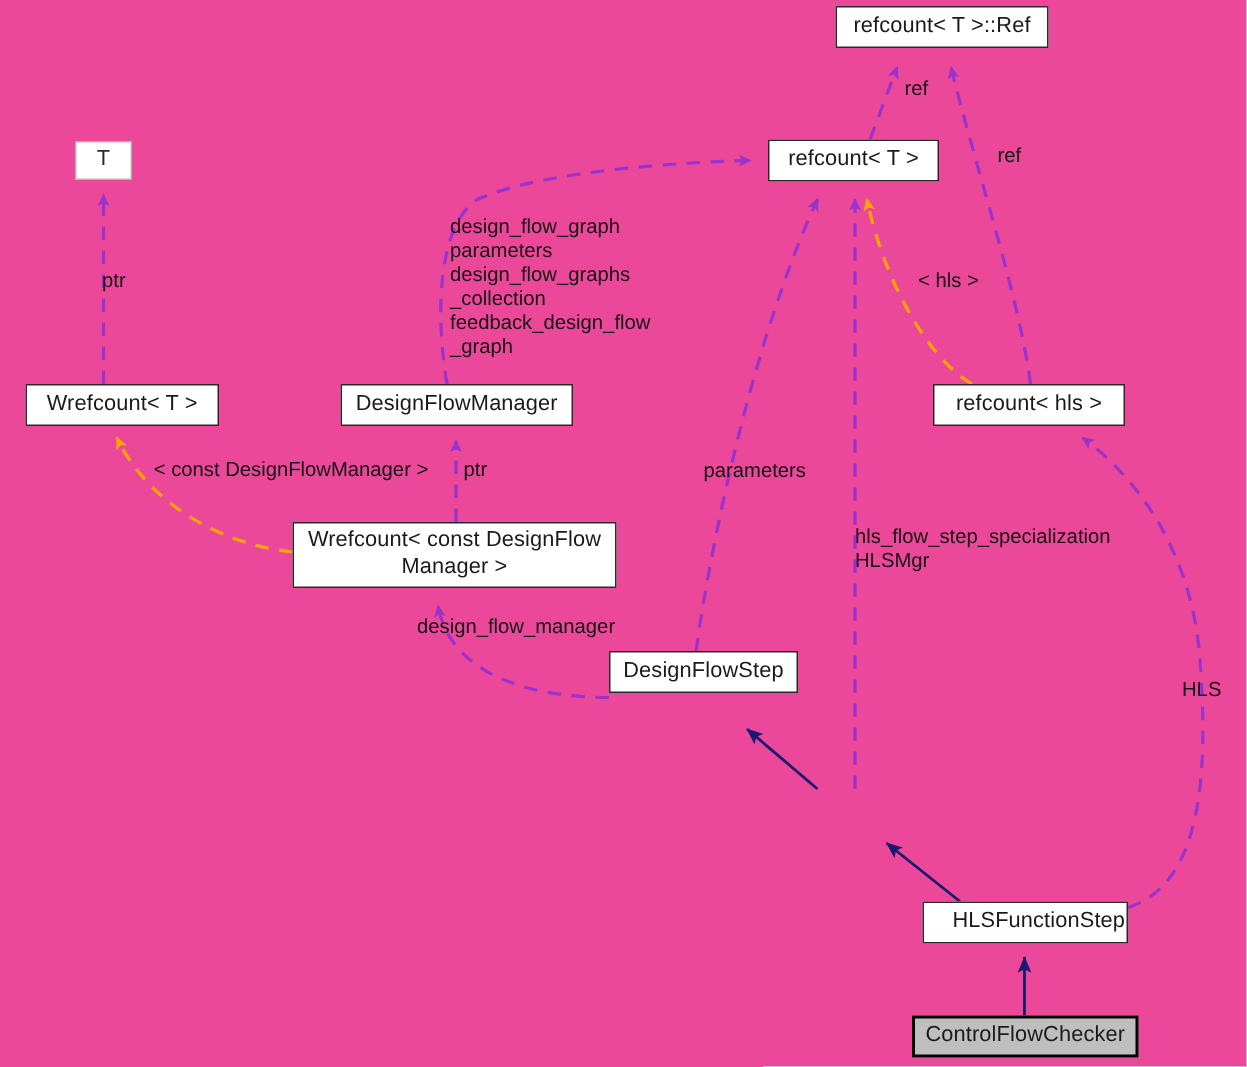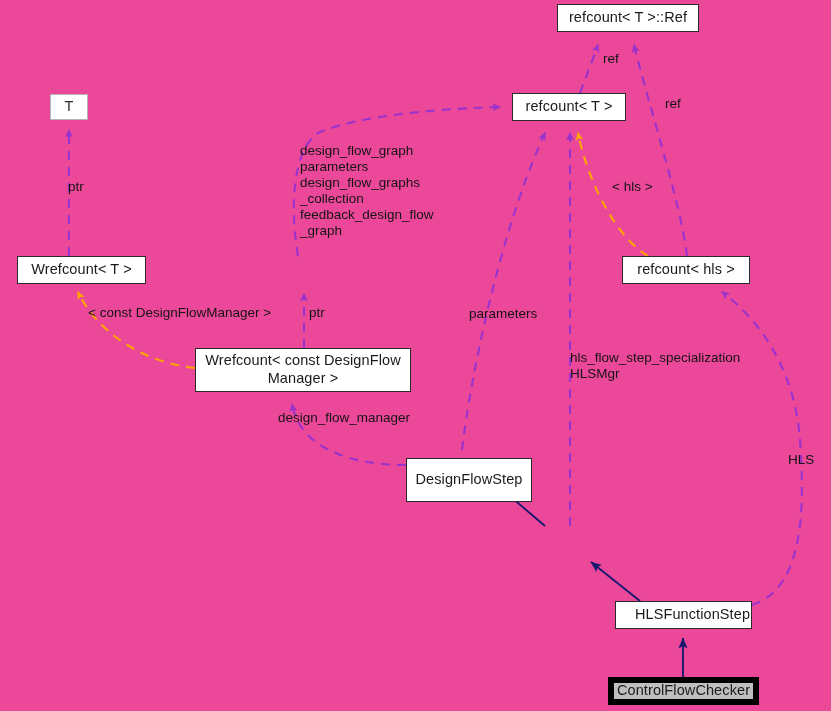--- a/index.html
+++ b/index.html
@@ -118,6 +118,7 @@
 
   <div class="node-box" style="left:5px; top:256px; width:129px; height:28px;margin-left:12px;">Wrefcount&lt; T &gt;</div>
 
+  <div class="node-box" style="left:227px; top:256px; width:155px; height:28px;">DesignFlowManager</div>
 
   <div class="node-box" style="left:622px; top:256px; width:128px; height:28px;">refcount&lt; hls &gt;</div>
 

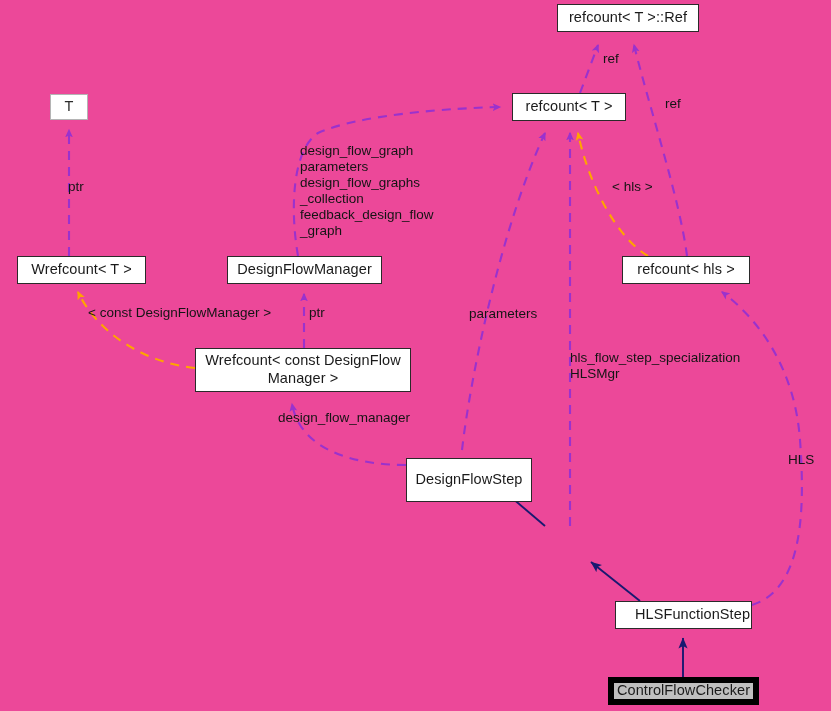--- a/index.html
+++ b/index.html
@@ -147,7 +147,7 @@
 
   <div class="edge-label align-left" style="left:612px; top:179px; width:60px;">&lt; hls &gt;</div>
 
-  <div class="edge-label align-left" style="left:88px; top:305px; width:212px;">&lt; const DesignFlowManager &gt;</div>
+  <div class="edge-label align-left" style="left:88px; top:305px; width:212px;text-align:center;">&lt; const DesignFlowManager &gt;</div>
 
   <div class="edge-label align-left" style="left:309px; top:305px; width:30px;">ptr</div>
 

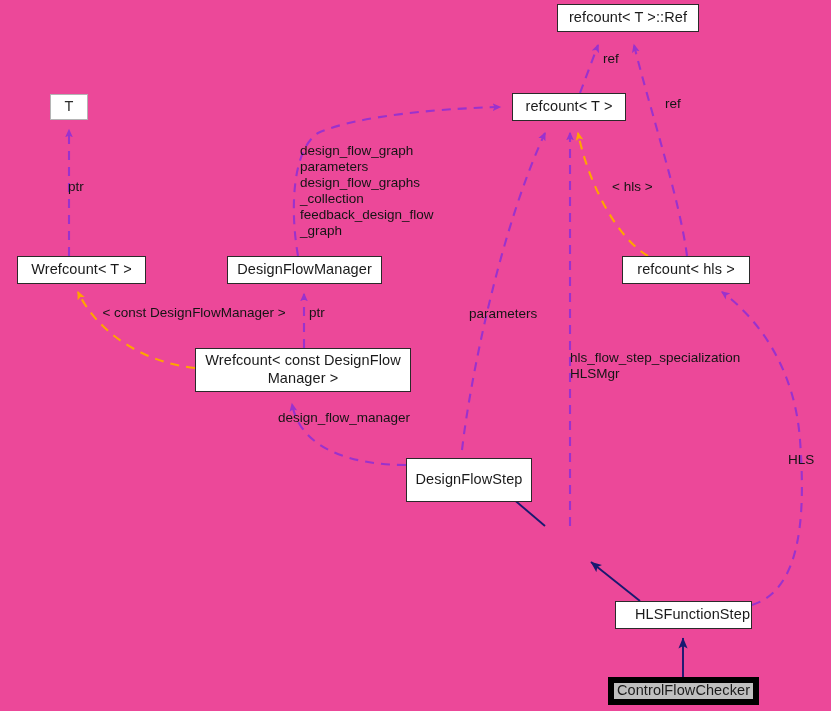--- a/index.html
+++ b/index.html
@@ -125,7 +125,7 @@
   <div class="node-box" style="left:195px; top:348px; width:216px; height:44px;">Wrefcount&lt; const DesignFlow
 Manager &gt;</div>
 
-  <div class="node-box" style="left:406px; top:458px; width:126px; height:44px;">DesignFlowStep</div>
+  <div class="node-box" style="left:406px; top:434px; width:126px; height:28px;">DesignFlowStep</div>
 
 
   <div class="node-box" style="left:615px; top:601px; width:137px; height:28px;padding-left:18px;">HLSFunctionStep</div>

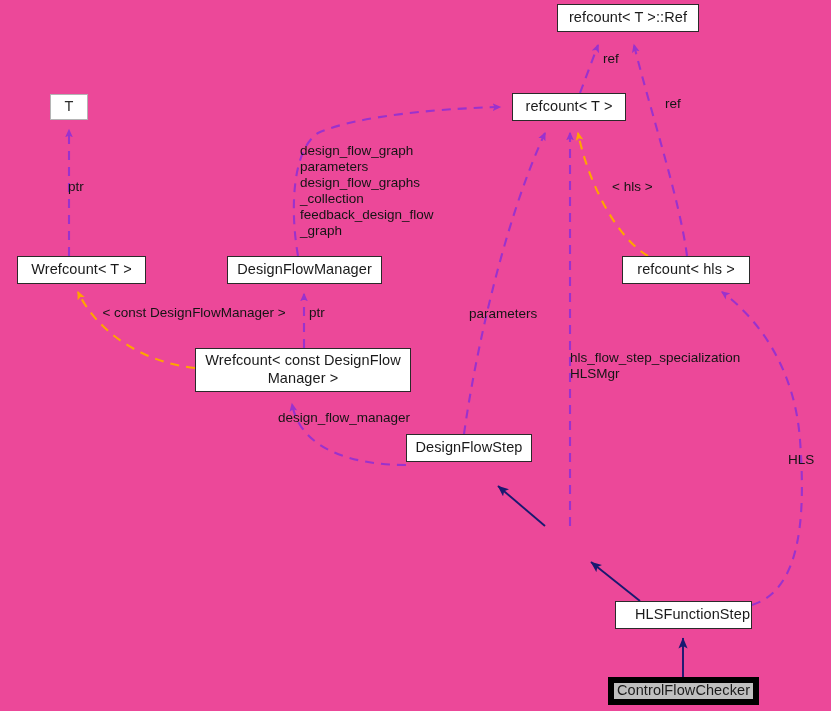--- a/index.html
+++ b/index.html
@@ -47,7 +47,7 @@
   }
   .node-box.highlighted {
     background: #bfbfbf;
-    border: 6px solid #000000;
+    border: 2px solid #000000;
   }
   .edge-label {
     position: absolute;

